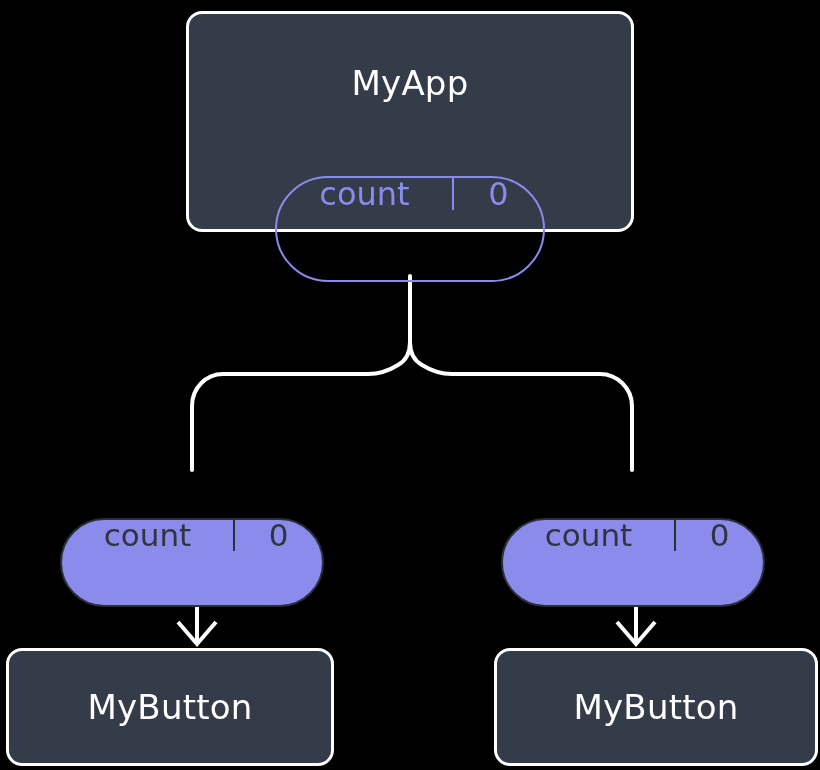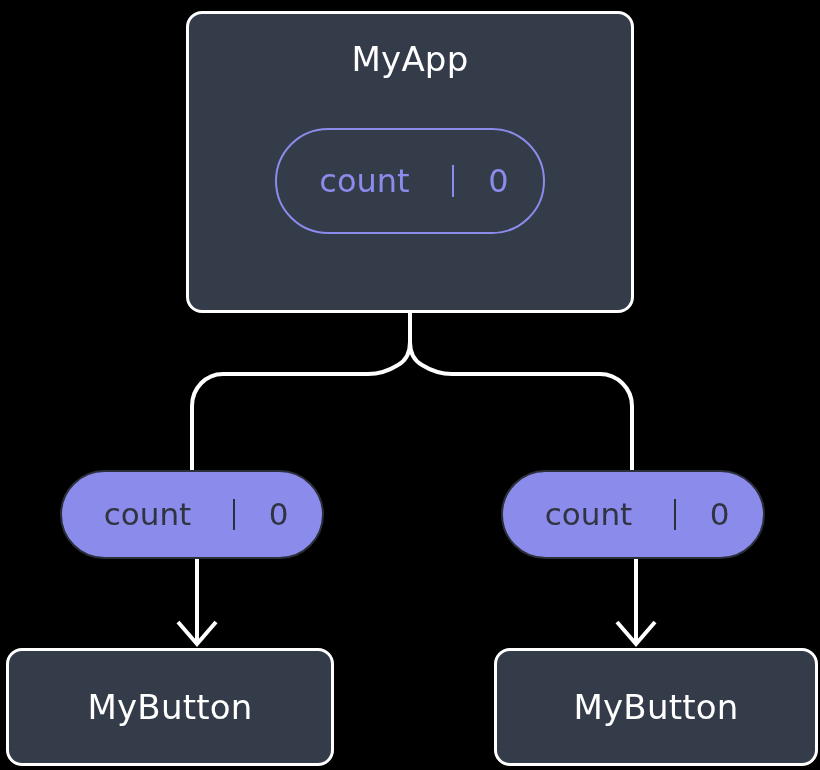--- a/index.html
+++ b/index.html
@@ -52,8 +52,8 @@
     left: 186px;
     top: 11px;
     width: 448px;
-    height: 302px;
-    padding-top: 28px;
+    height: 221px;
+    padding-top: 52px;
   }
   #node-mybutton-left {
     left: 6px;

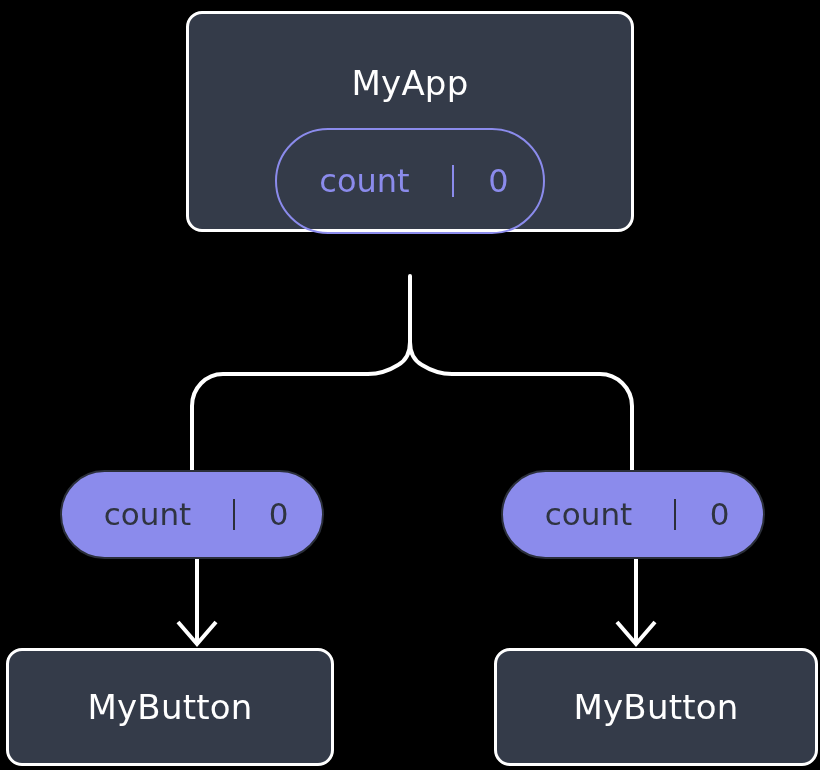--- a/index.html
+++ b/index.html
@@ -75,9 +75,10 @@
     position: absolute;
     box-sizing: border-box;
     display: flex;
-    align-items: center;
+    align-items: flex-start;
     border-radius: 999px;
     overflow: hidden;
+    margin-top: 48px;
   }
   .pill .pill-key,
   .pill .pill-val {

